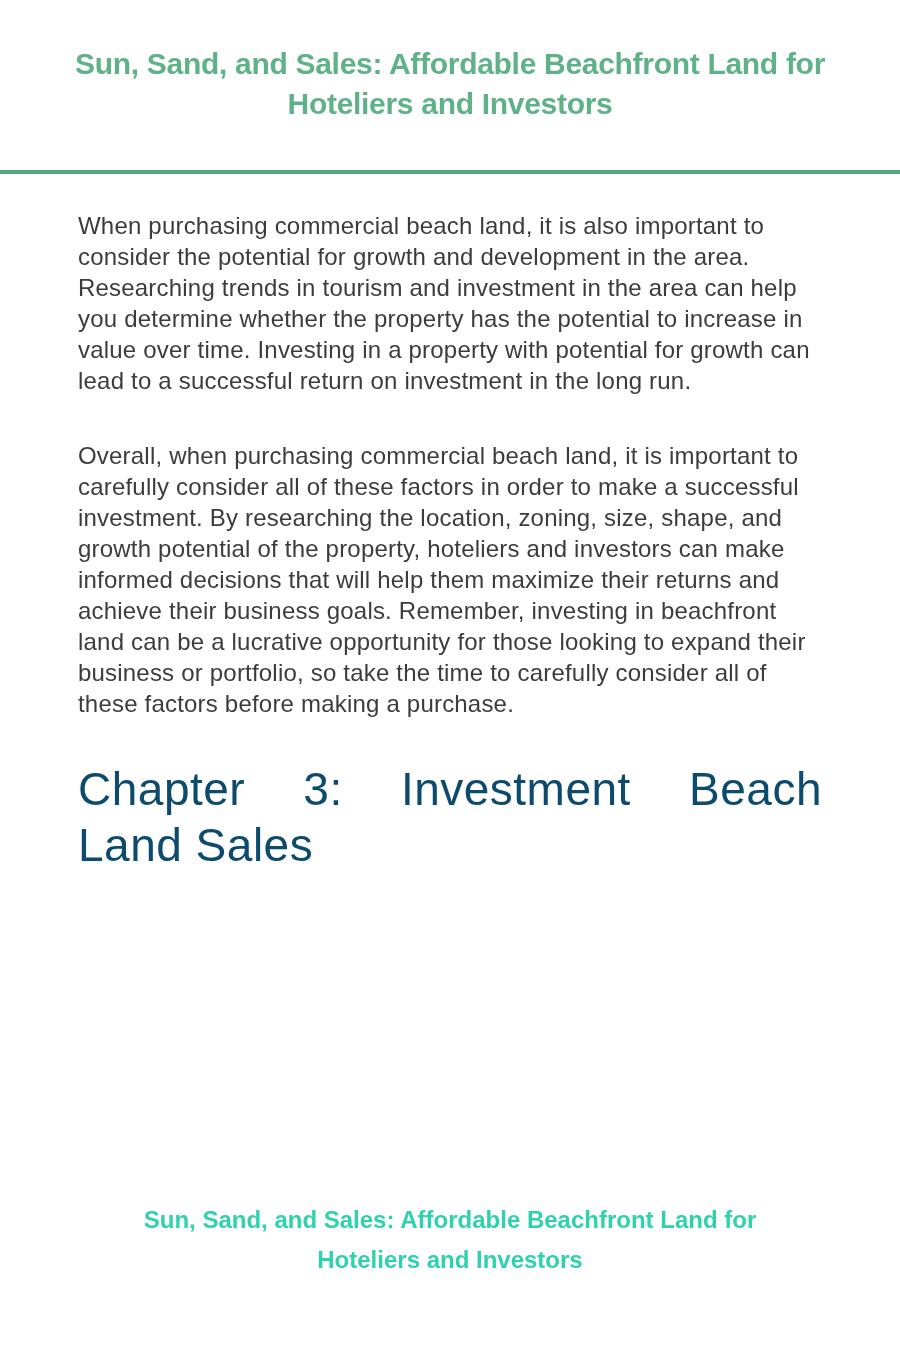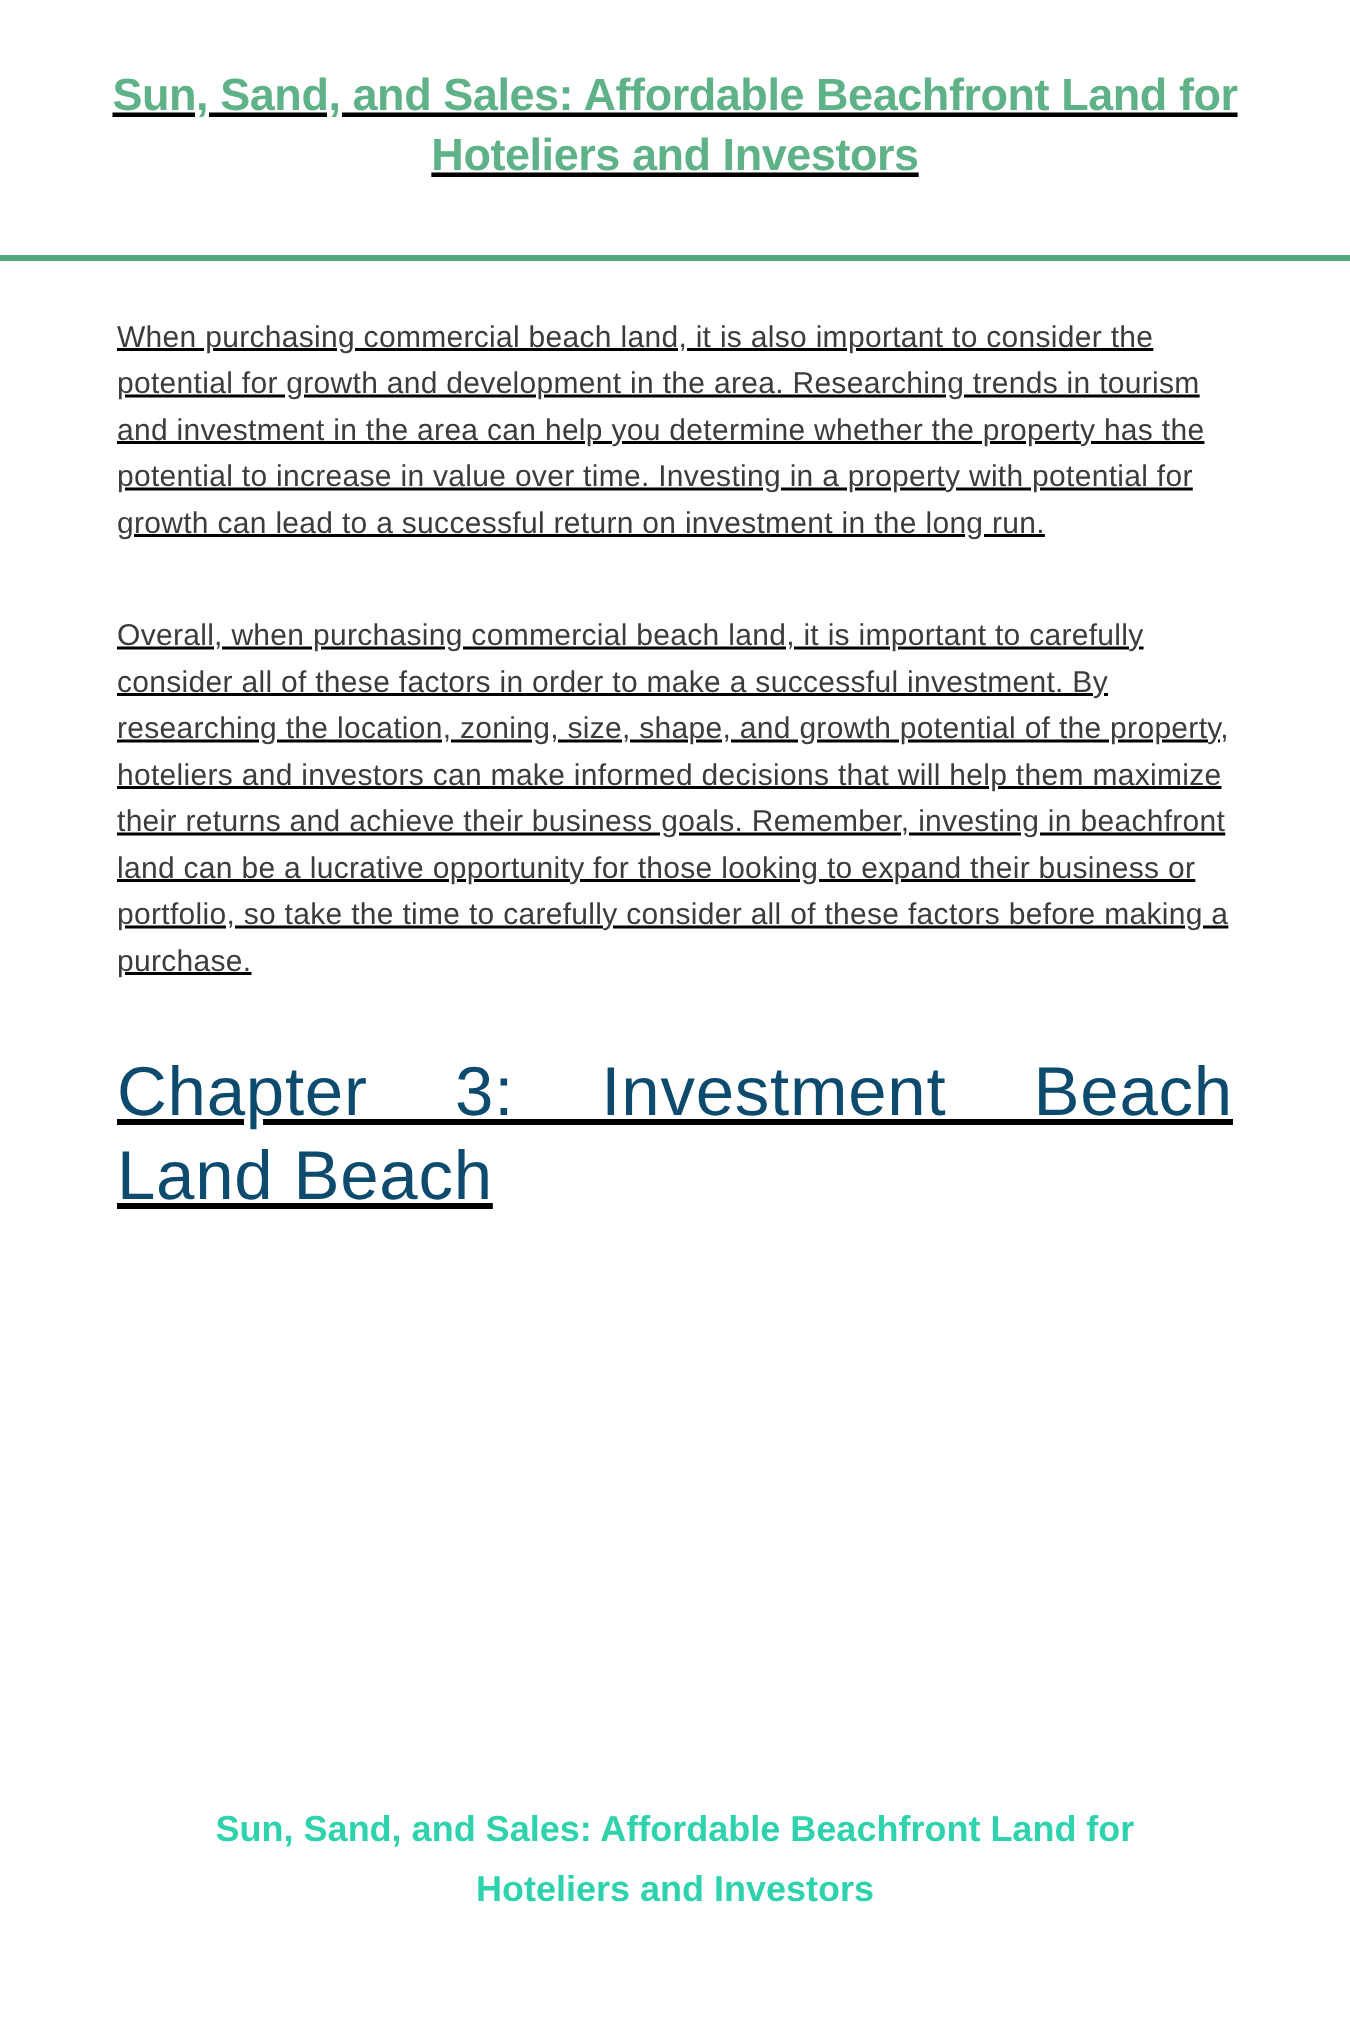--- a/index.html
+++ b/index.html
@@ -14,7 +14,6 @@
     background: #ffffff;
     overflow: hidden;
     font-family: "Liberation Sans", sans-serif;
-    text-decoration: underline;
   }
   
   .doc-title {

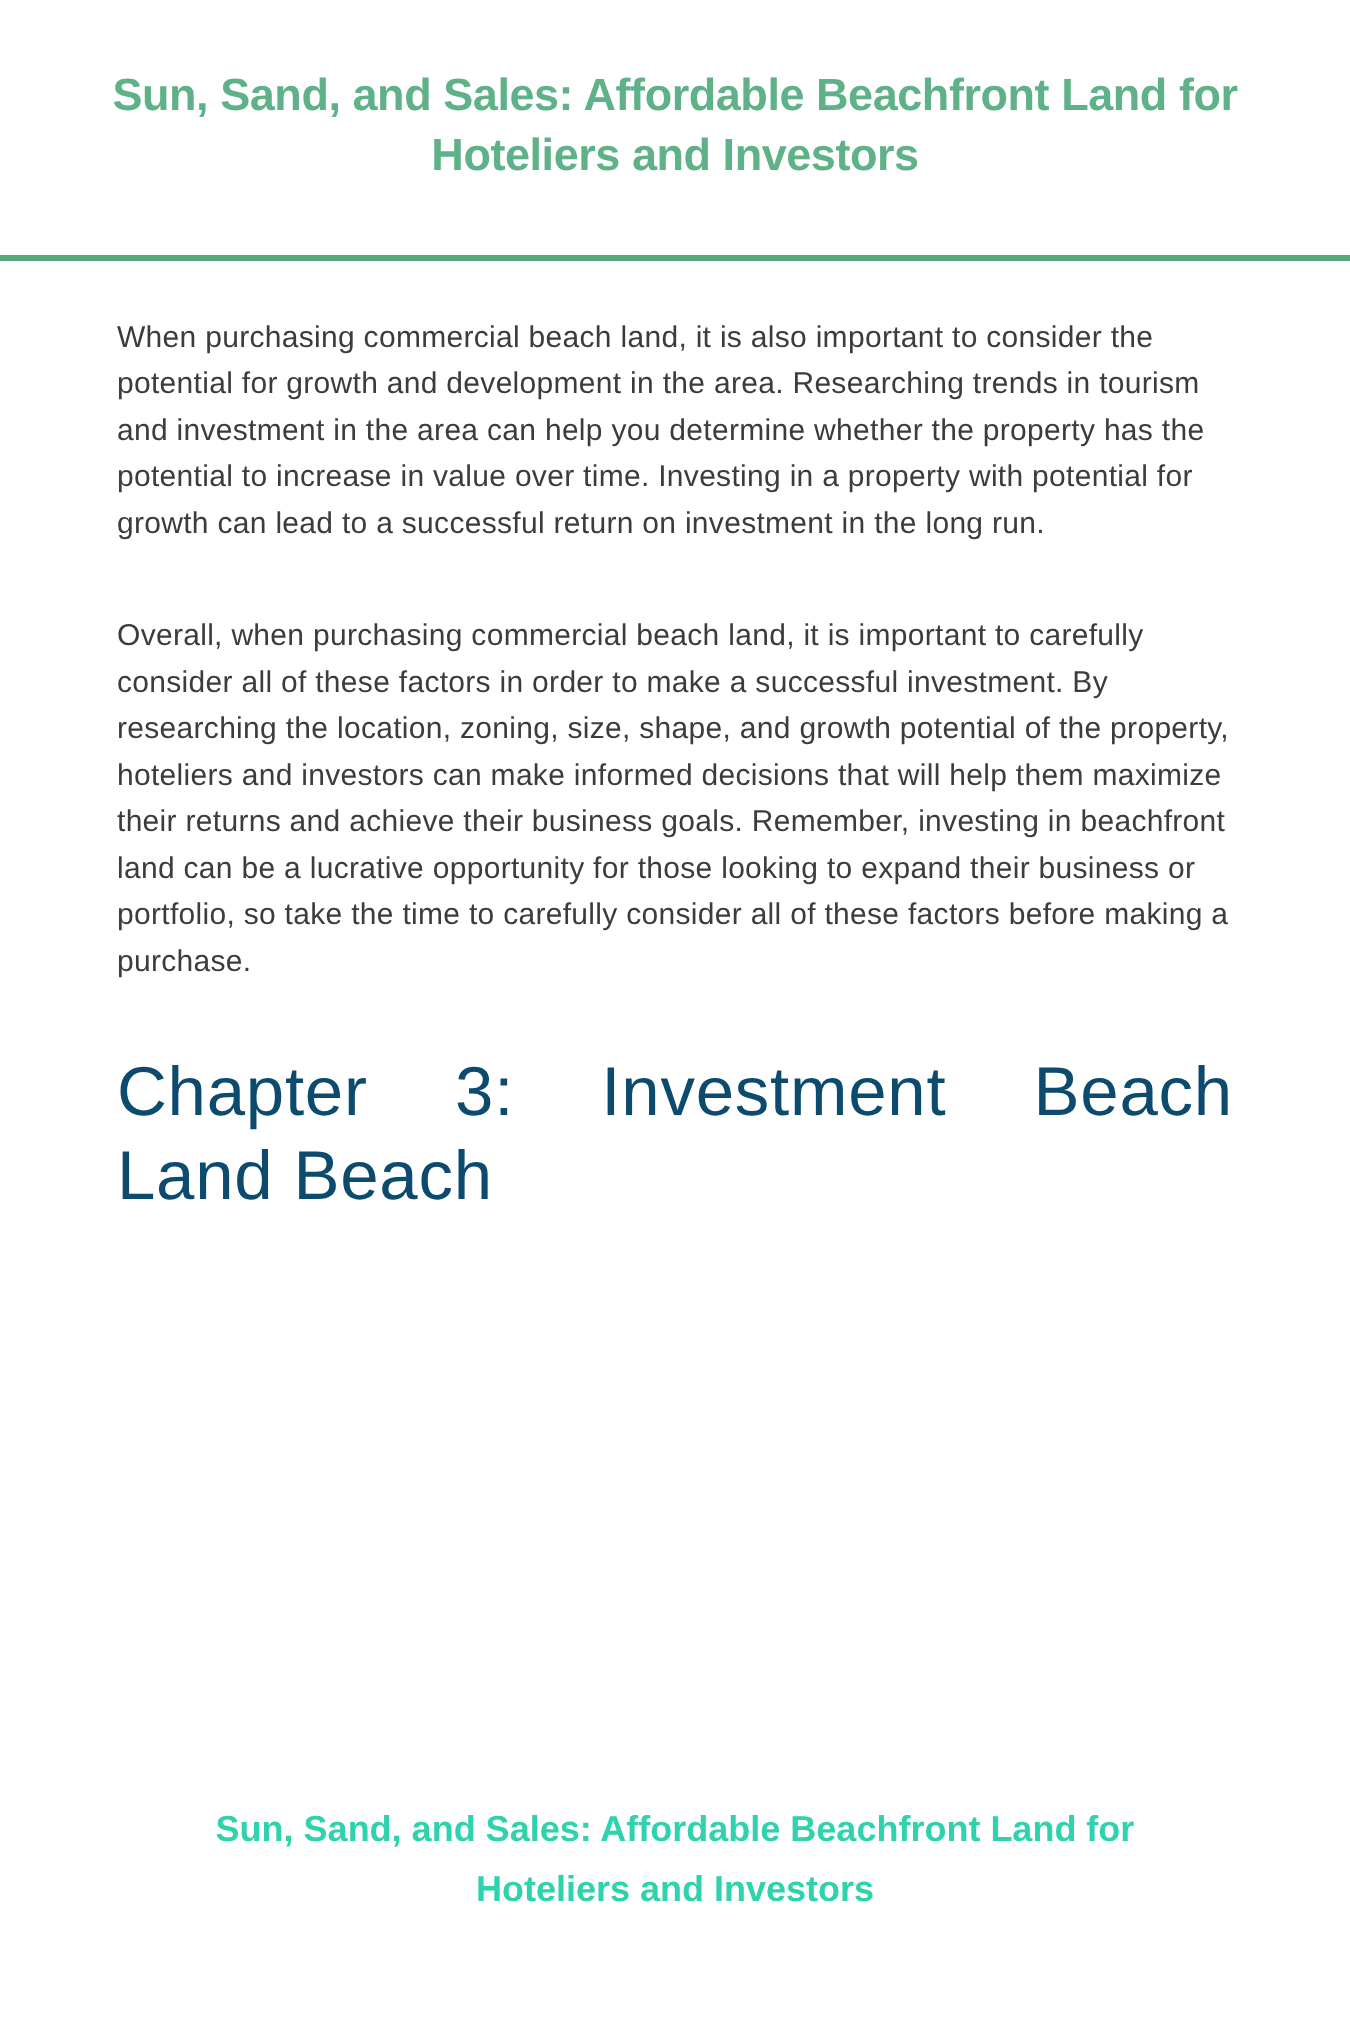--- a/index.html
+++ b/index.html
@@ -44,7 +44,7 @@
   }
   .content p {
     margin: 0;
-    font-size: 20px;
+    font-size: 24px;
     line-height: 31px;
     letter-spacing: 0.2px;
     text-align: left;

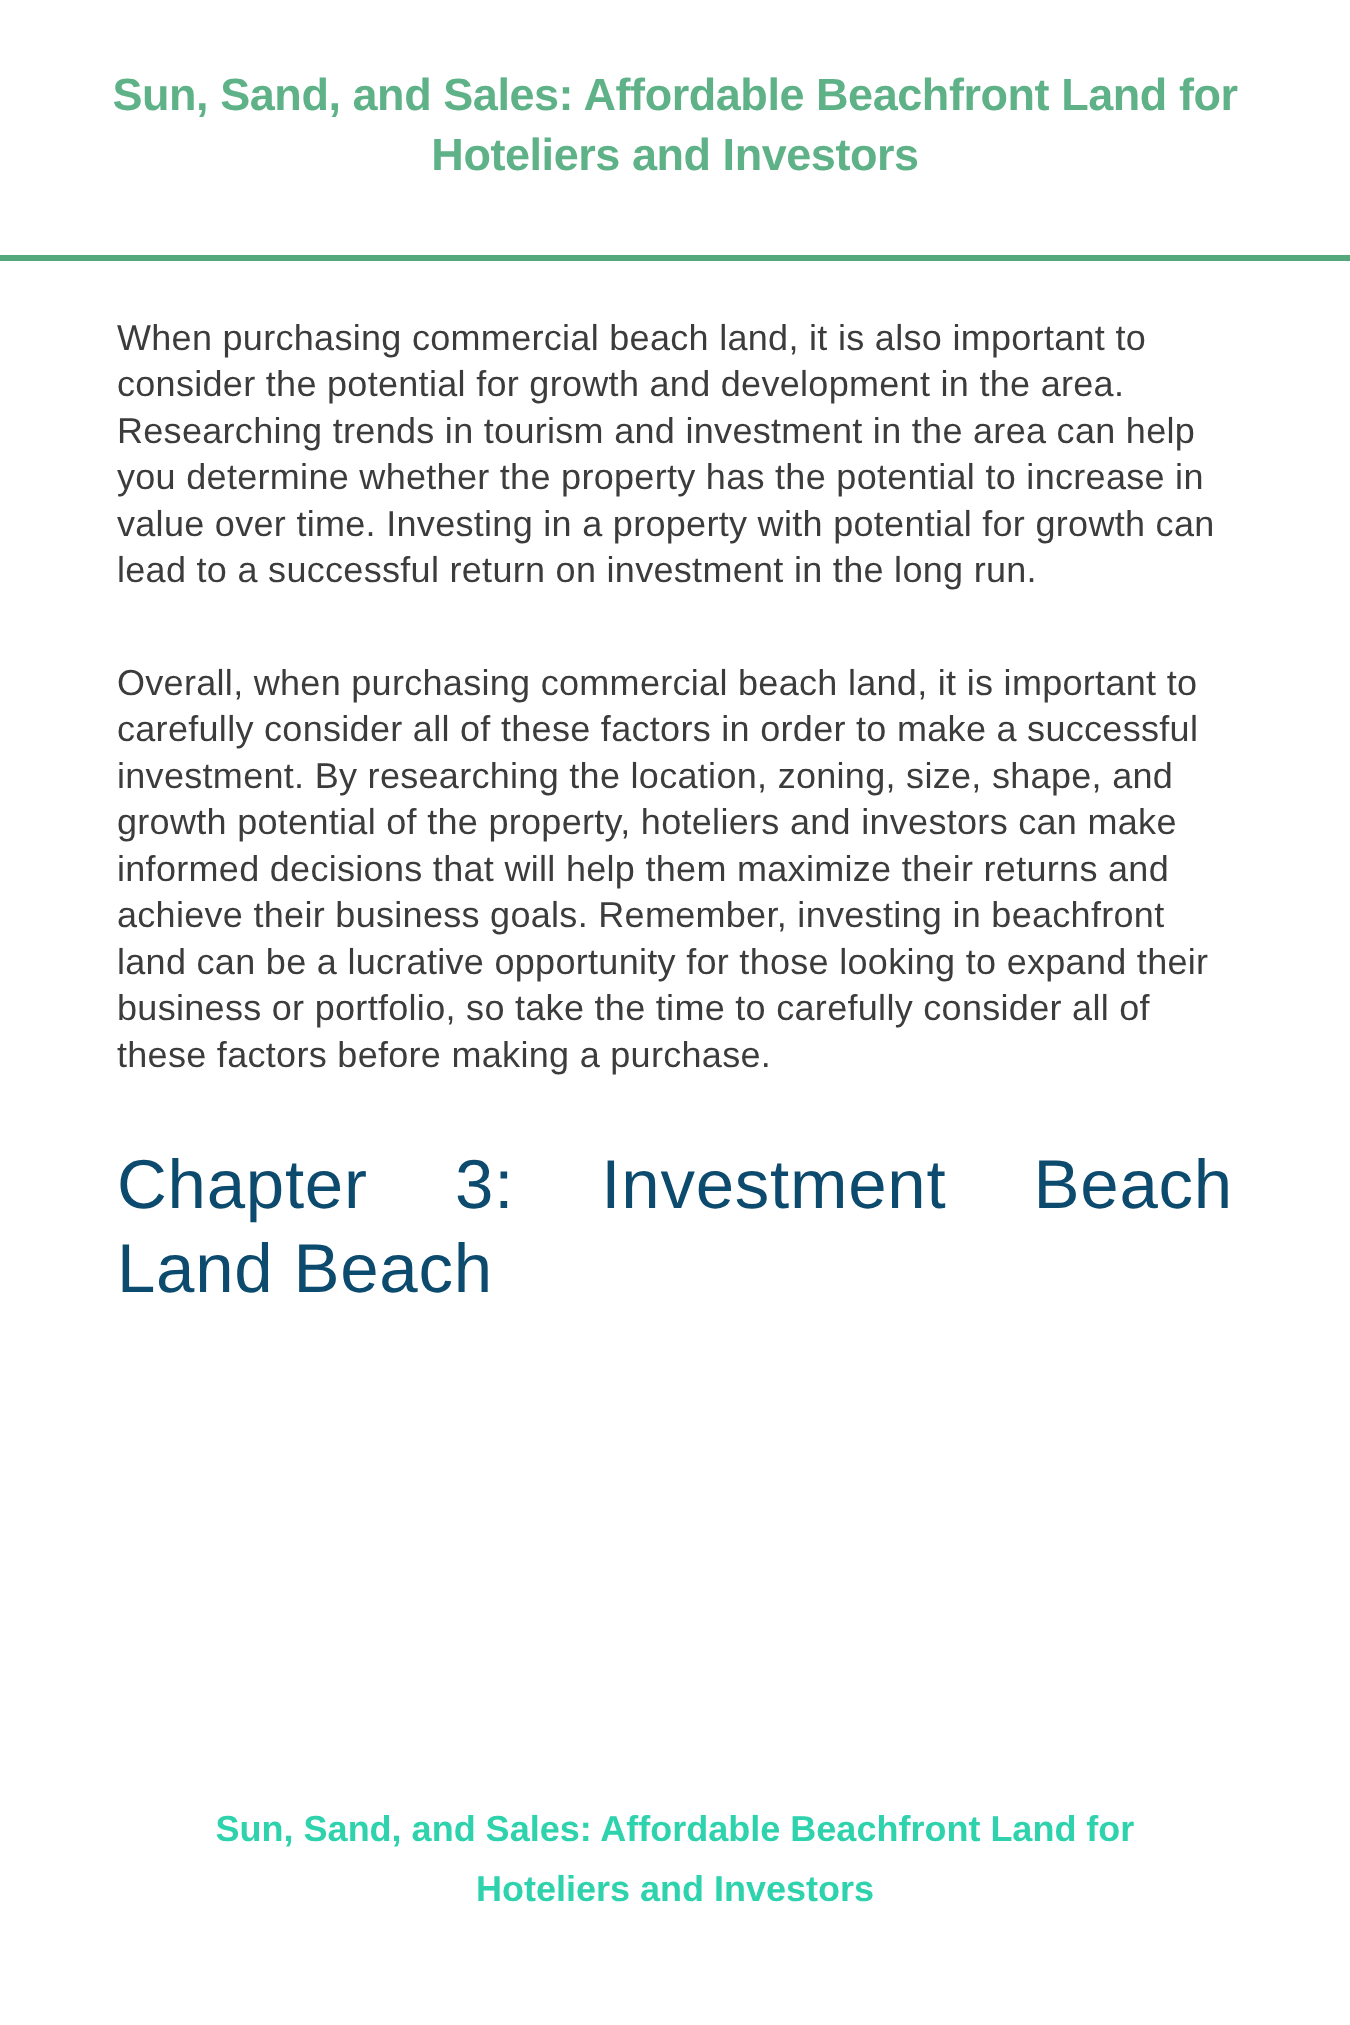--- a/index.html
+++ b/index.html
@@ -104,7 +104,7 @@
 
     <h2 class="chapter-heading">
       <span class="justify-line">Chapter 3: Investment Beach</span>
-      <span class="plain-line">Land Beach</span>
+      <span class="plain-line">Land Sales</span>
     </h2>
   </main>
 

